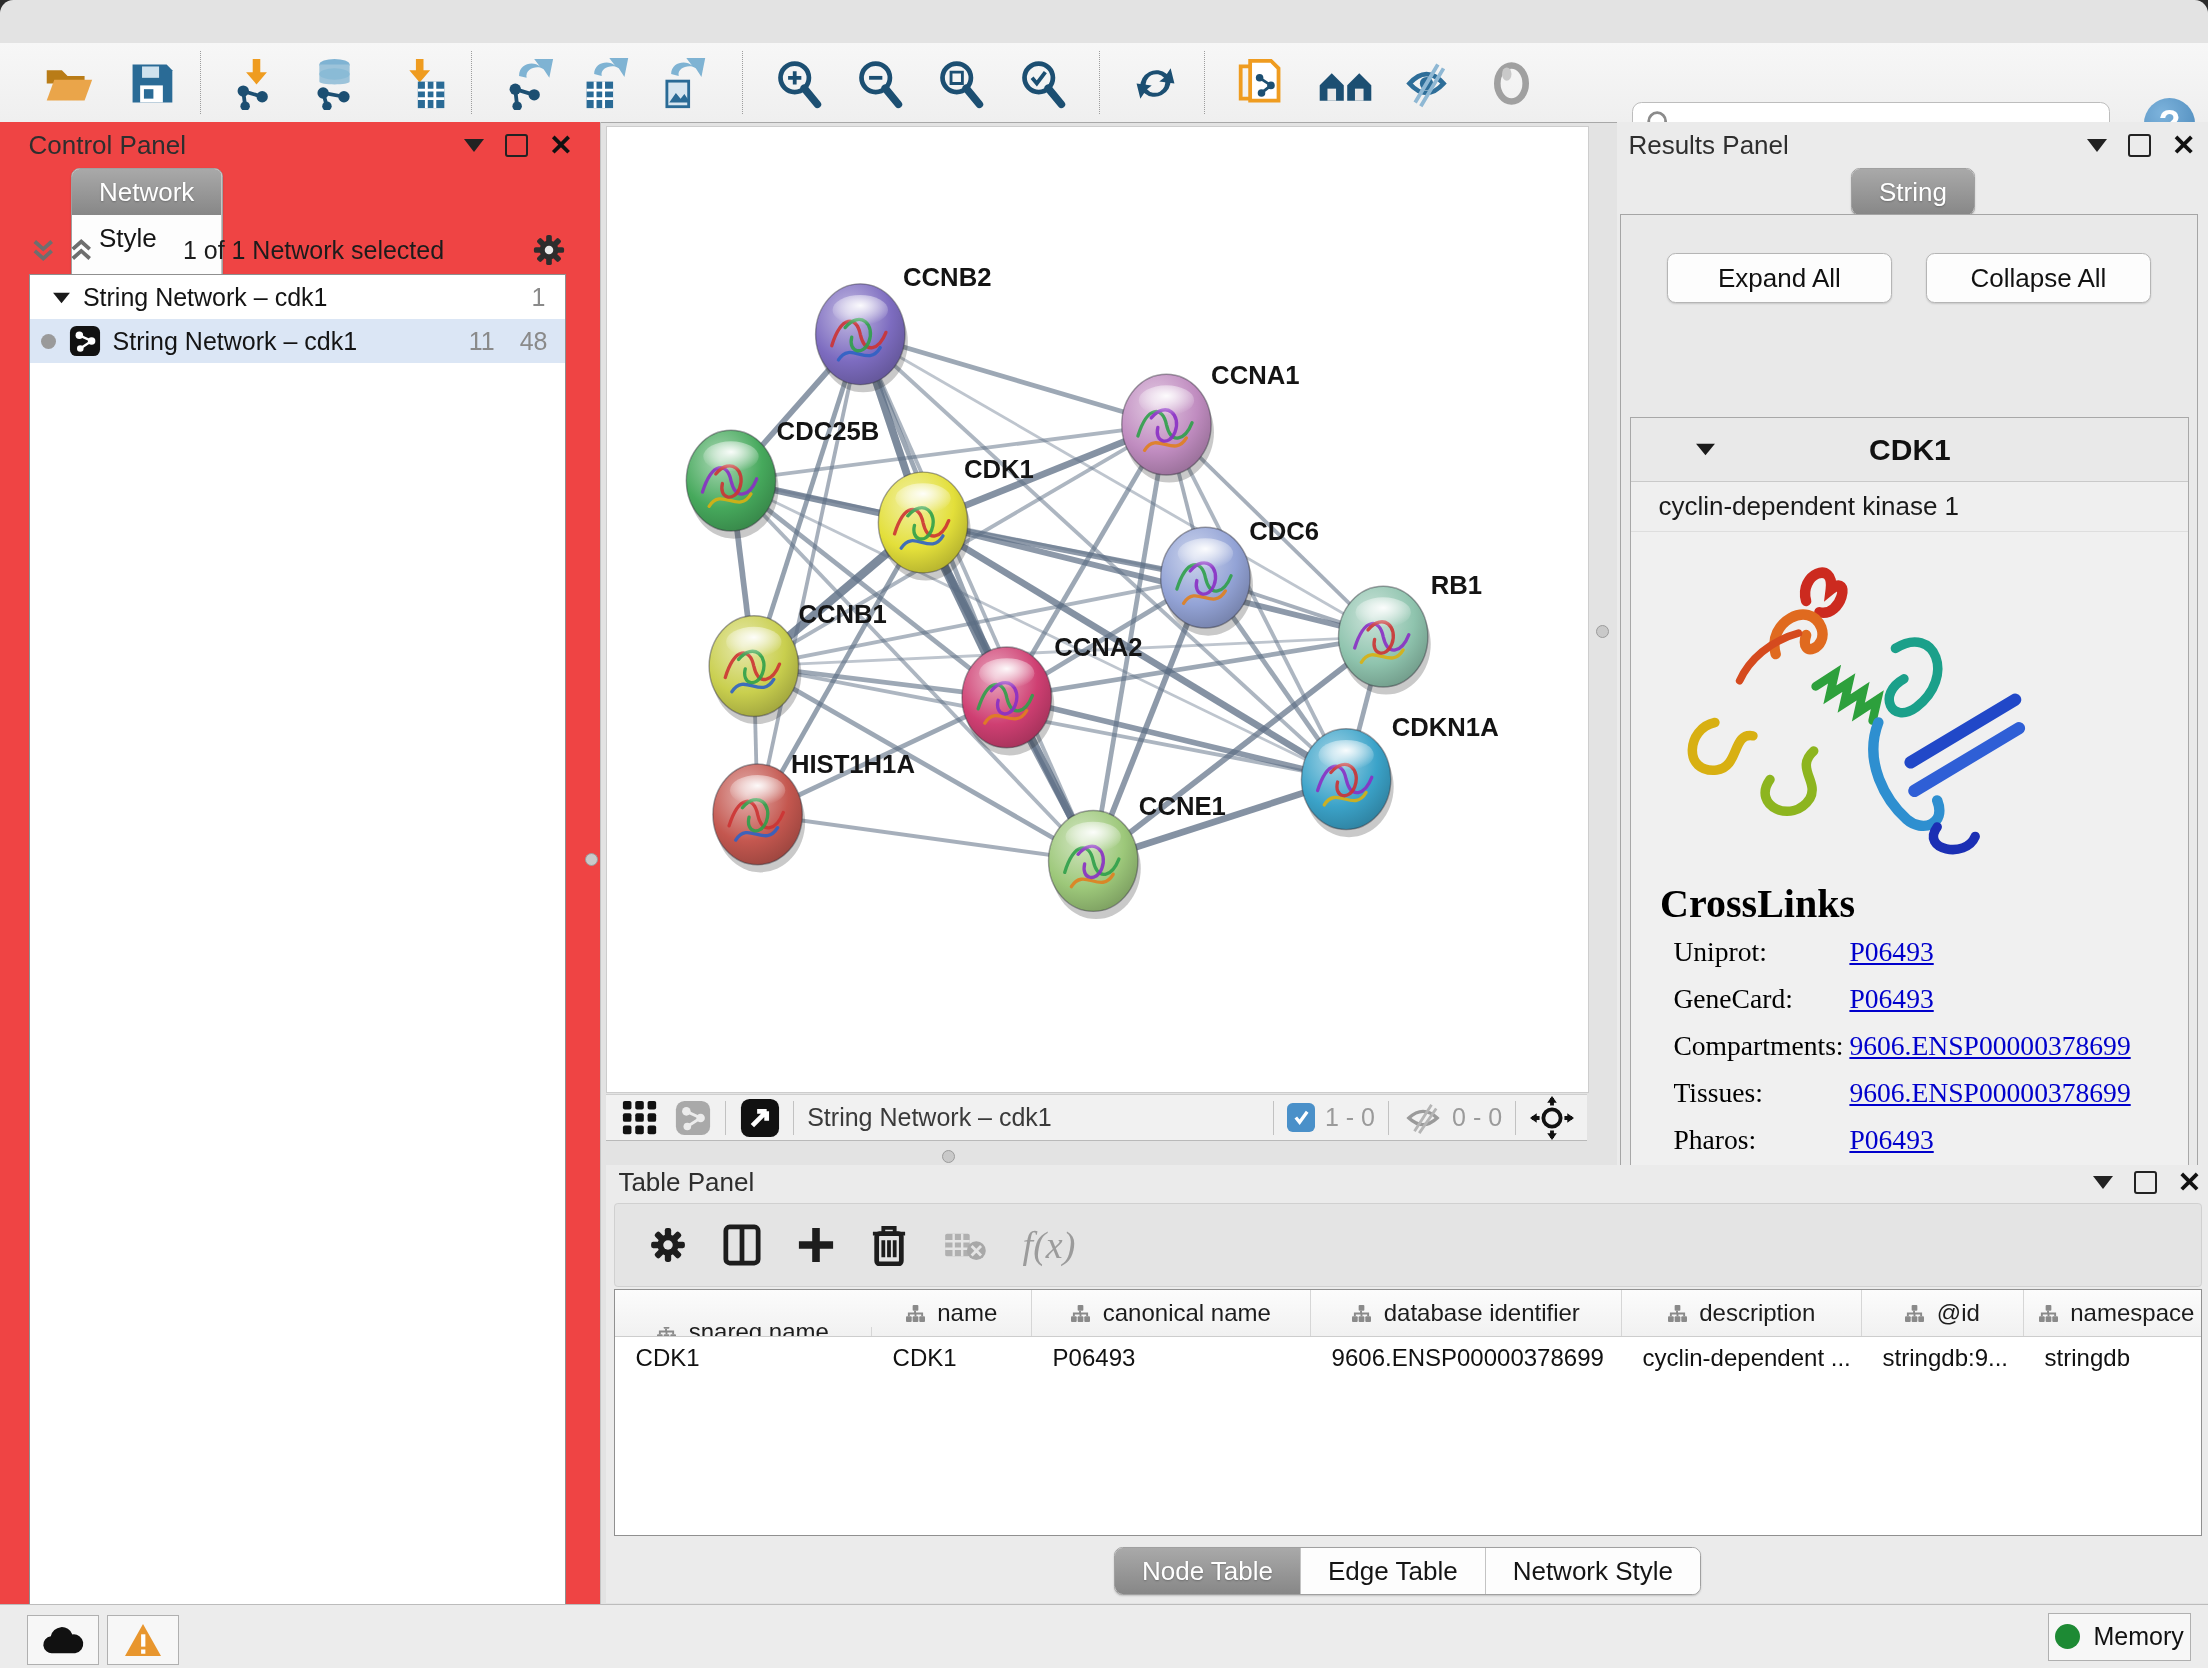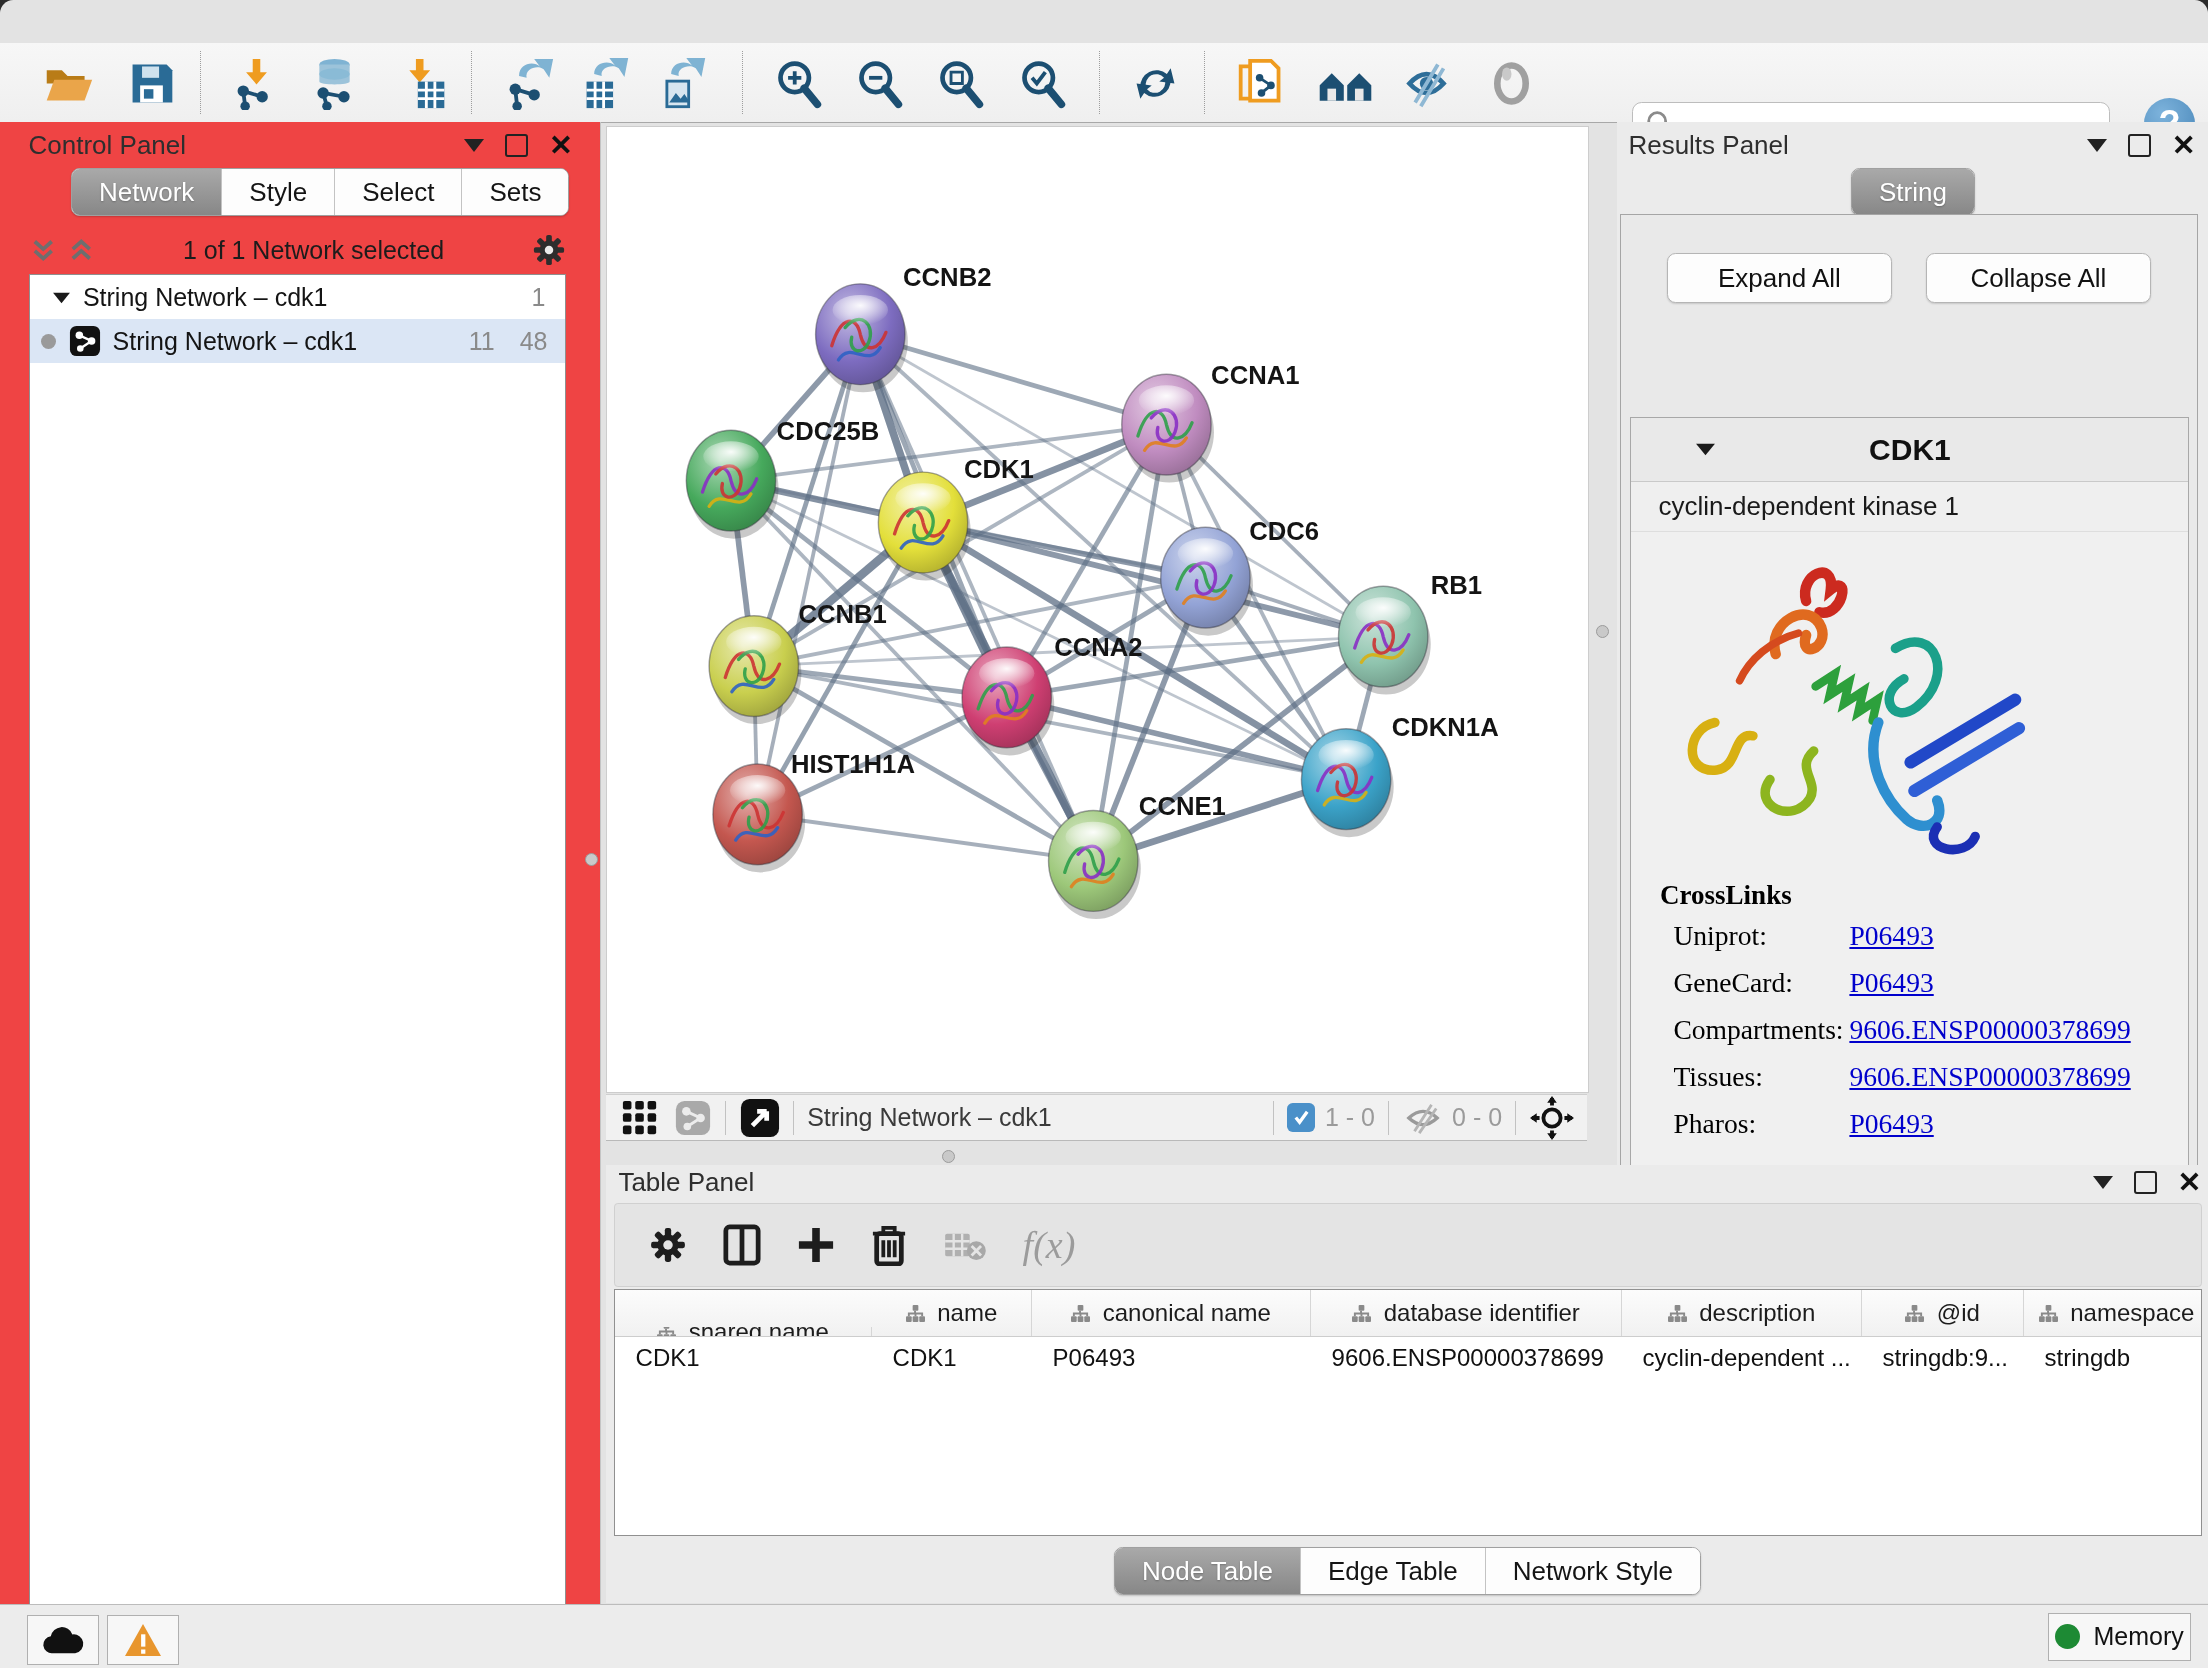--- a/index.html
+++ b/index.html
@@ -48,7 +48,7 @@
   .control-panel{position:absolute;left:0;top:122px;width:600px;height:1482px;background:#ef4444;
     border-right:1px solid #c4c4c4;}
   .cp-header{position:absolute;left:28.5px;right:27px;top:7.6px;display:flex;justify-content:space-between;align-items:center;}
-  .cp-tabs{position:absolute;left:71px;top:46px;}
+  .cp-tabs{position:absolute;left:71px;top:46px;flex-direction:column;}
   .cp-status{position:absolute;left:28.5px;right:34px;top:107px;height:42px;display:flex;align-items:center;}
   .cp-status-text{flex:1;text-align:center;font-size:25px;color:#1c1c1c;}
   .cp-list{position:absolute;left:28.5px;top:152px;width:535px;height:1421px;background:#fff;border:1.9px solid #8f8f8f;}

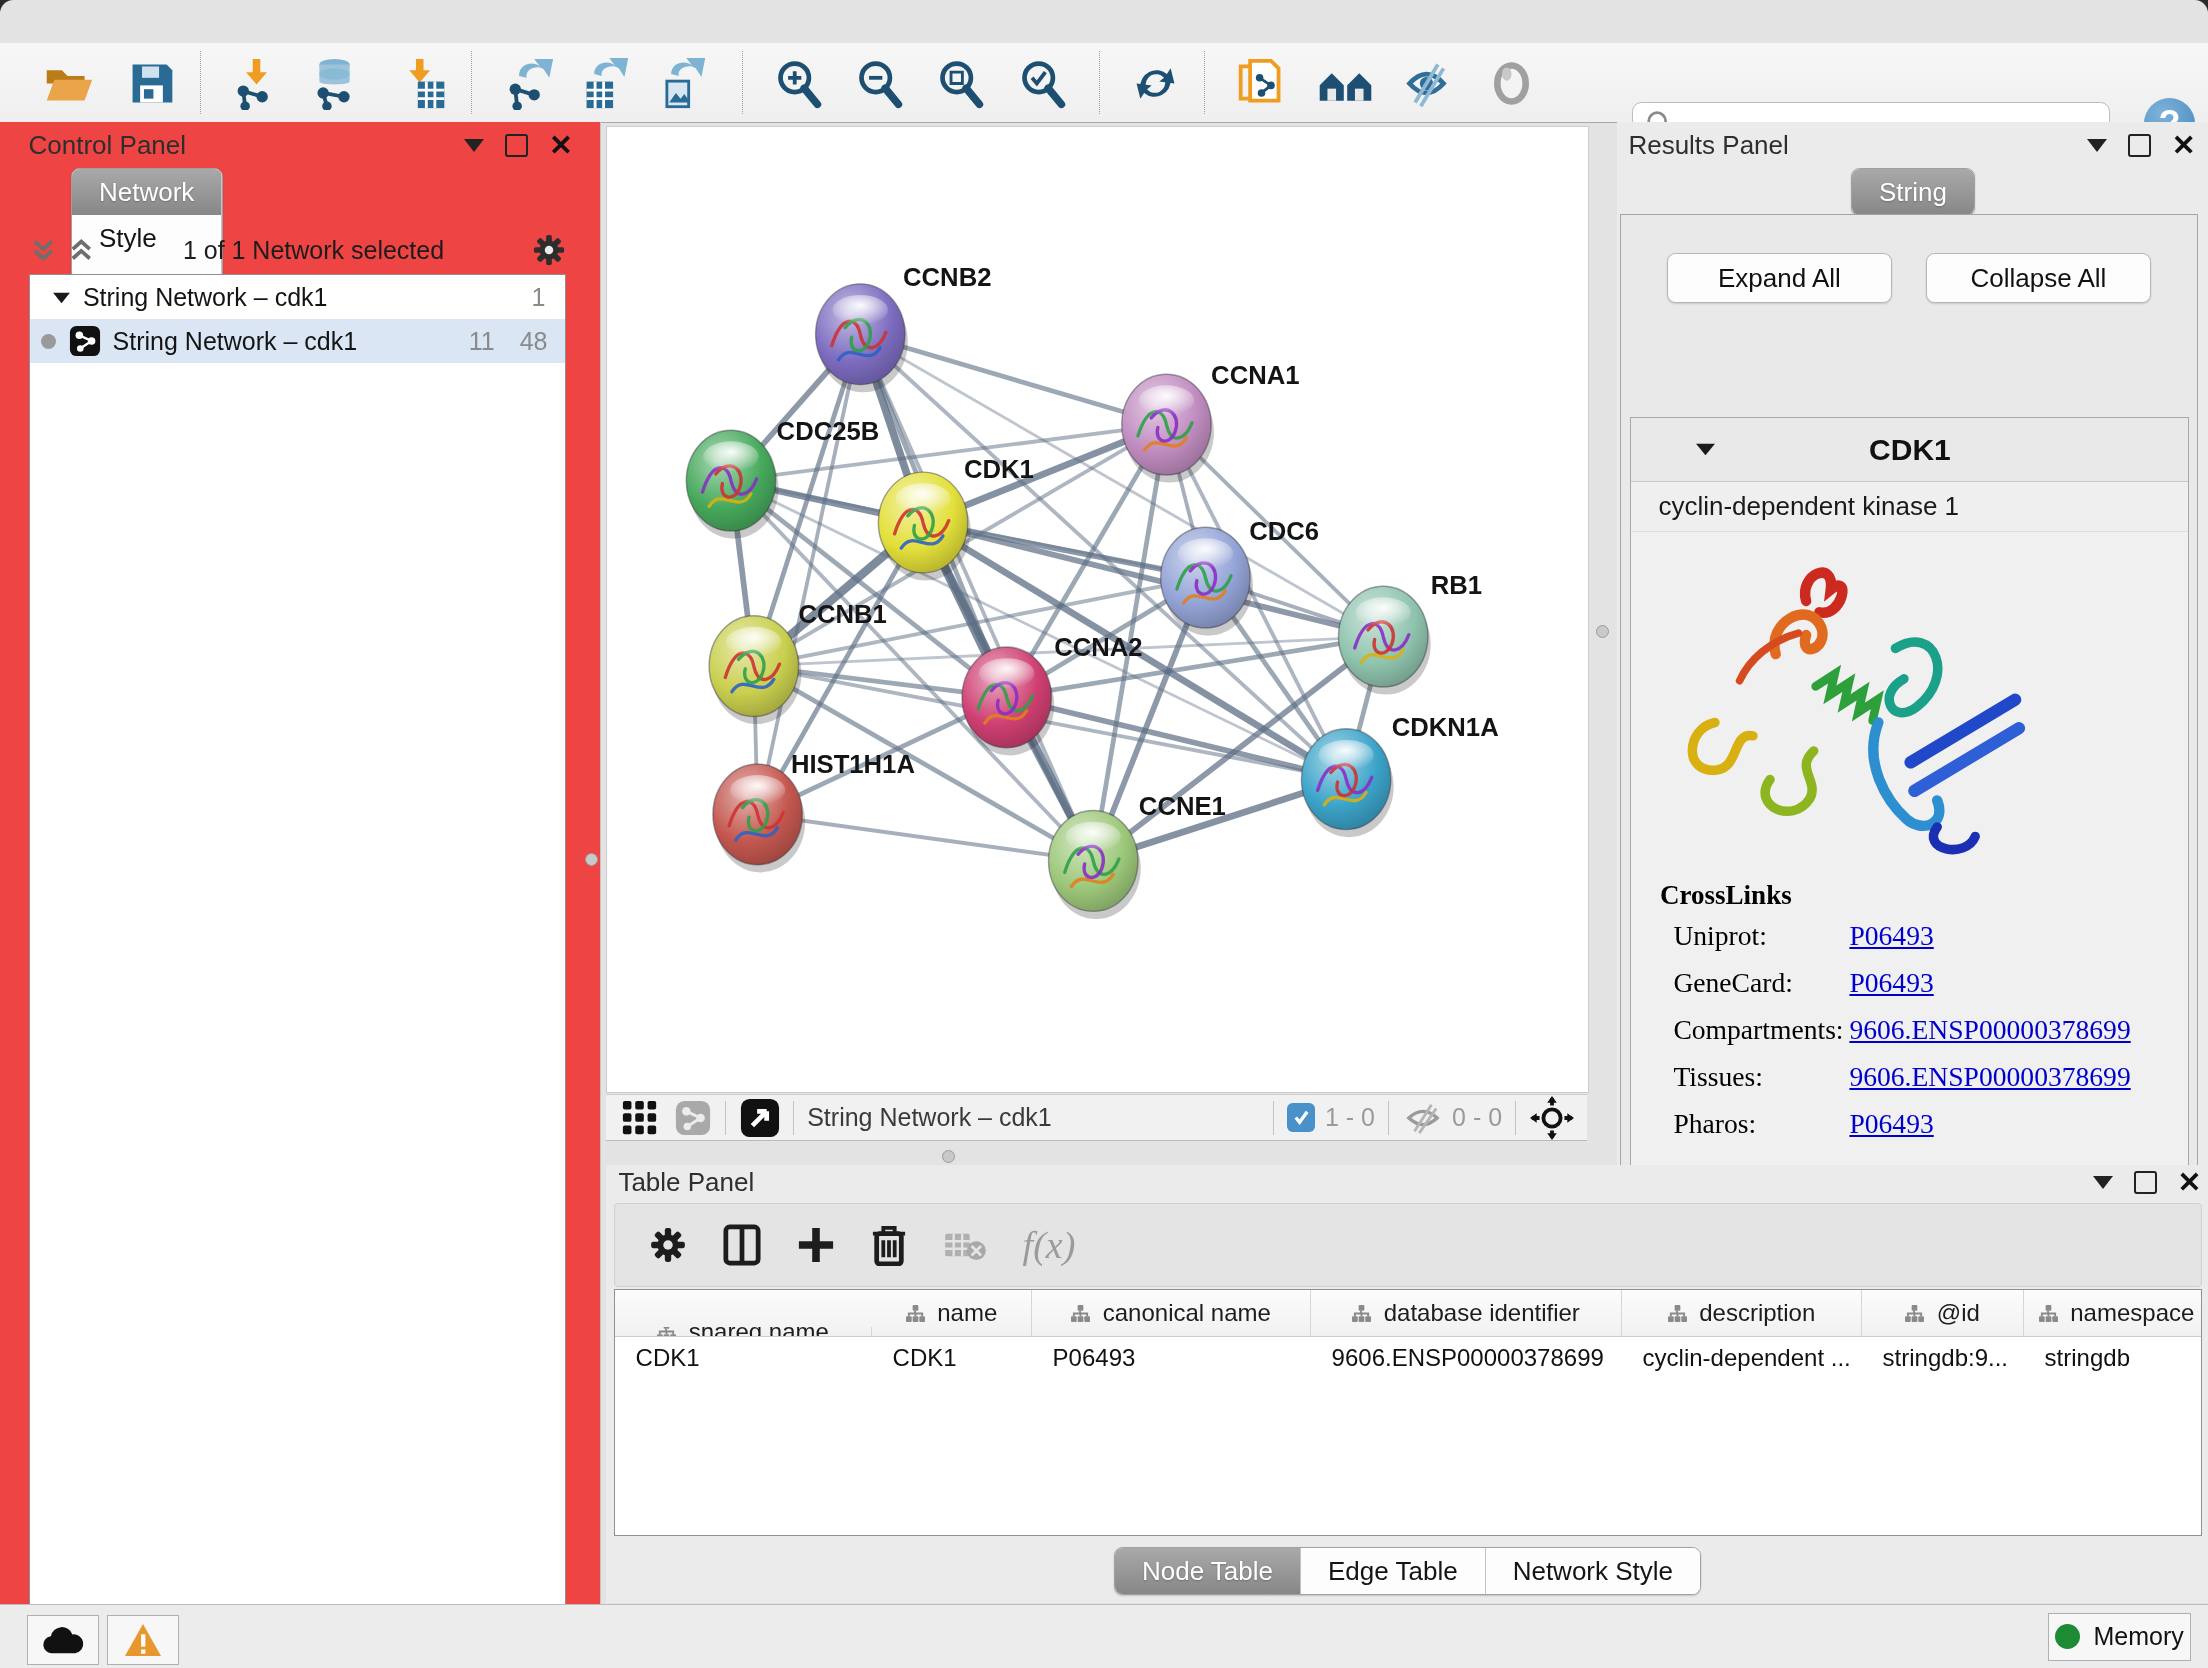--- a/index.html
+++ b/index.html
@@ -85,7 +85,7 @@
     border-bottom:1px solid #dedede;background:#efefef;}
   .rp-structure{height:342px;display:flex;align-items:center;justify-content:flex-start;padding-left:25px;}
   .crosslinks{padding:5.7px 0 0 42px;font-family:"Liberation Serif",serif;}
-  .cl-head{font-size:27px;font-weight:bold;color:#000;margin-left:-13.3px;margin-bottom:9.5px;}
+  .cl-head{font-size:40px;font-weight:bold;color:#000;margin-left:-13.3px;margin-bottom:9.5px;}
   .cl-row{display:flex;font-size:27.6px;margin-bottom:15px;}
   .cl-label{width:176px;color:#000;}
   .cl-value{color:#0000cc;text-decoration:underline;}

